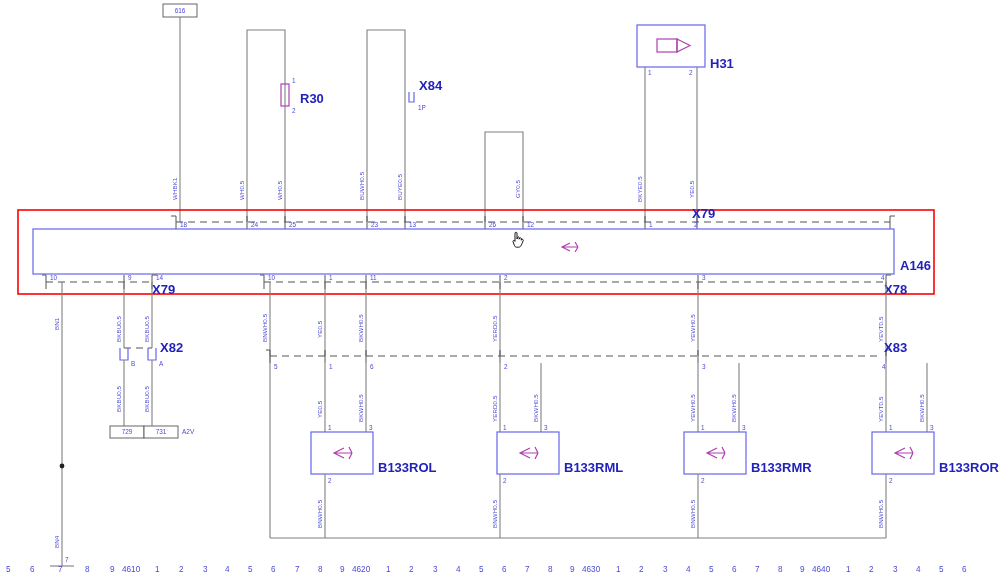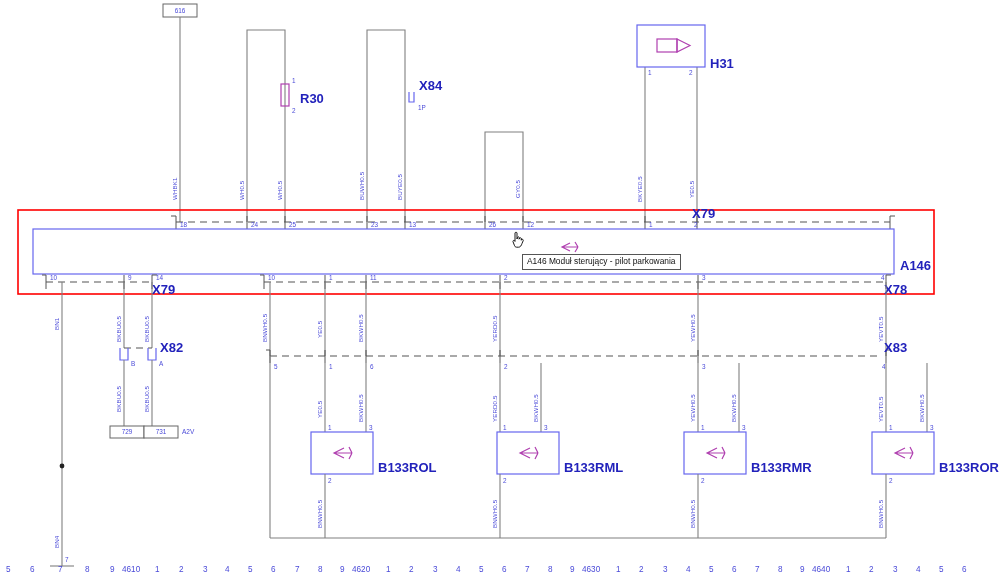--- a/index.html
+++ b/index.html
@@ -387,7 +387,6 @@
     </svg>
   </div>
 
-  <div class="tooltip-box" style="left:522px; top:254px;">A146 Moduł sterujący - pilot parkowania</div>
 
 </div>
 

